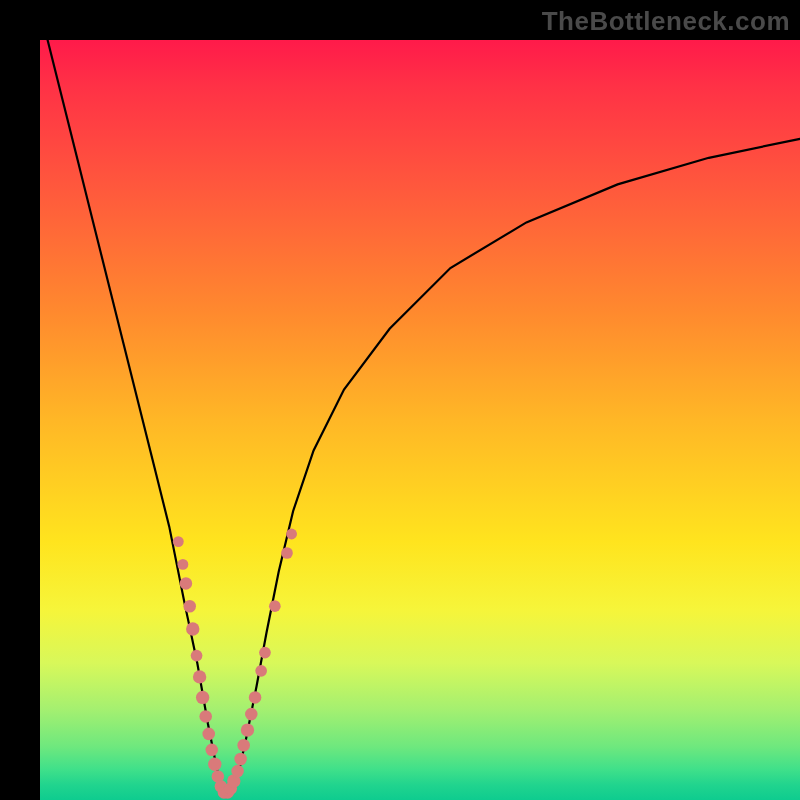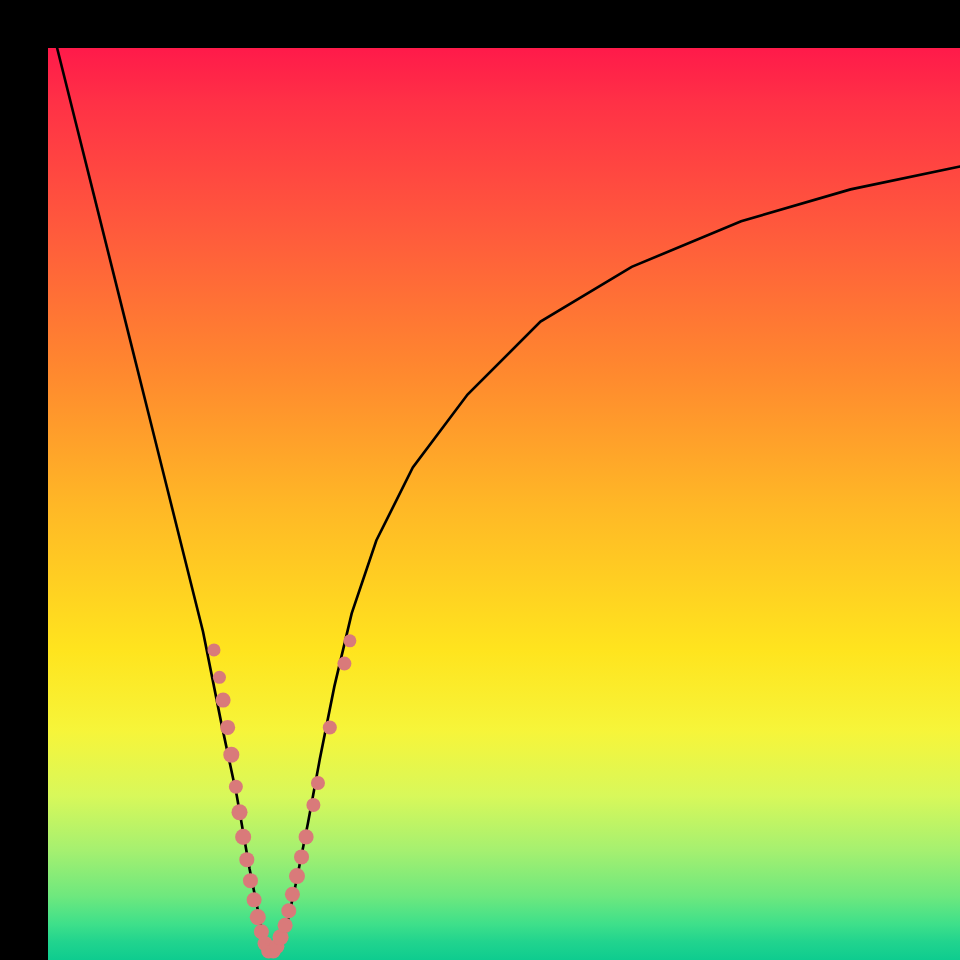--- a/index.html
+++ b/index.html
@@ -77,6 +77,7 @@
 
 <div class="frame">
 
+  <div class="credit">TheBottleneck.com</div>
 
   <div class="plot">
     <svg class="curve" viewBox="0 0 760 760">

